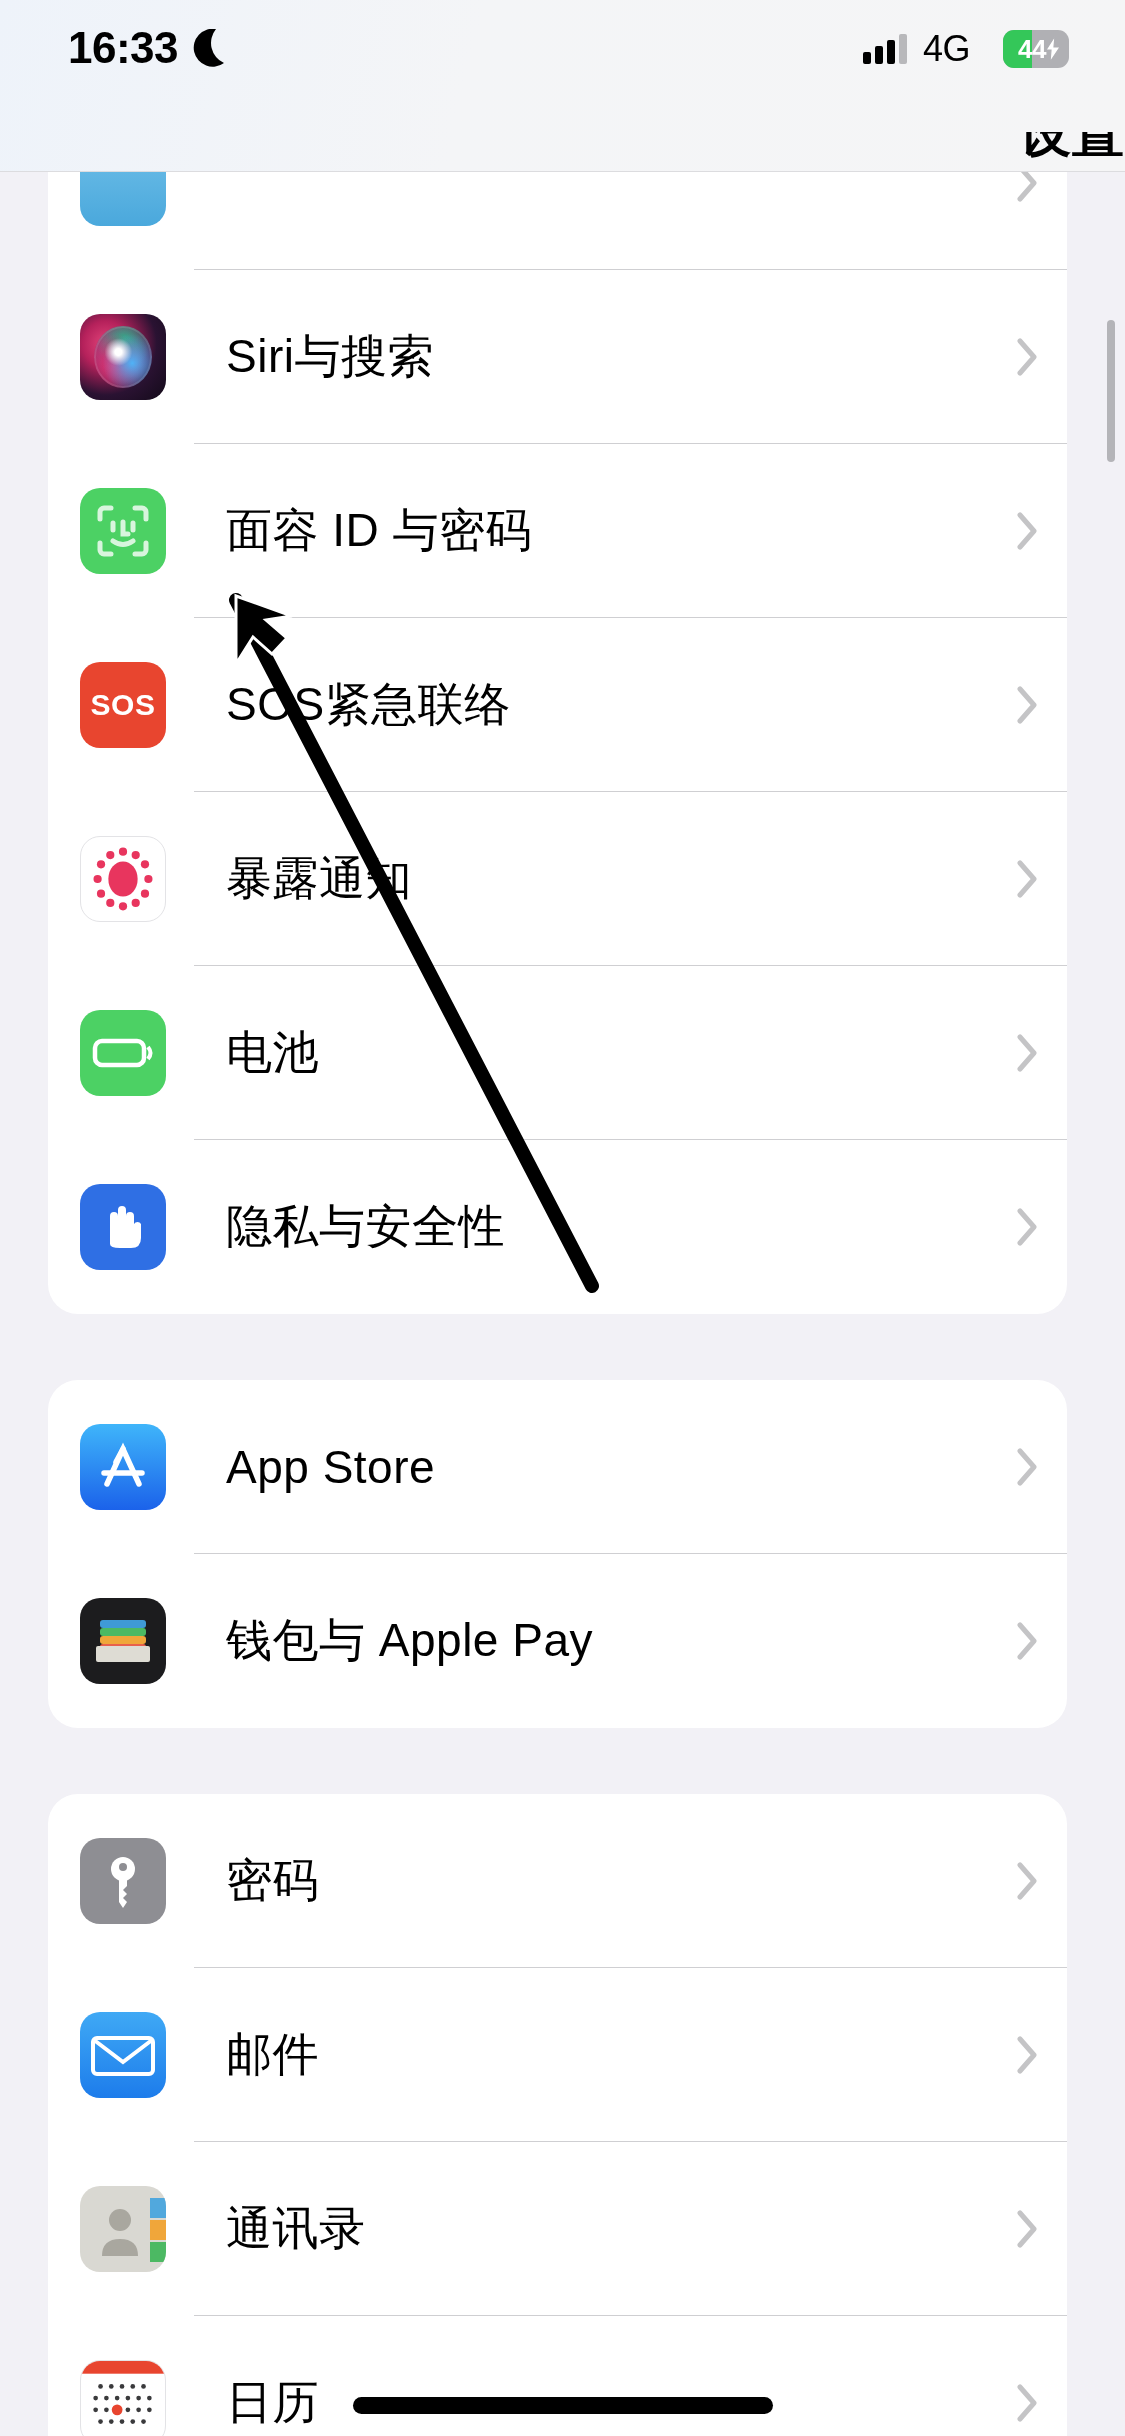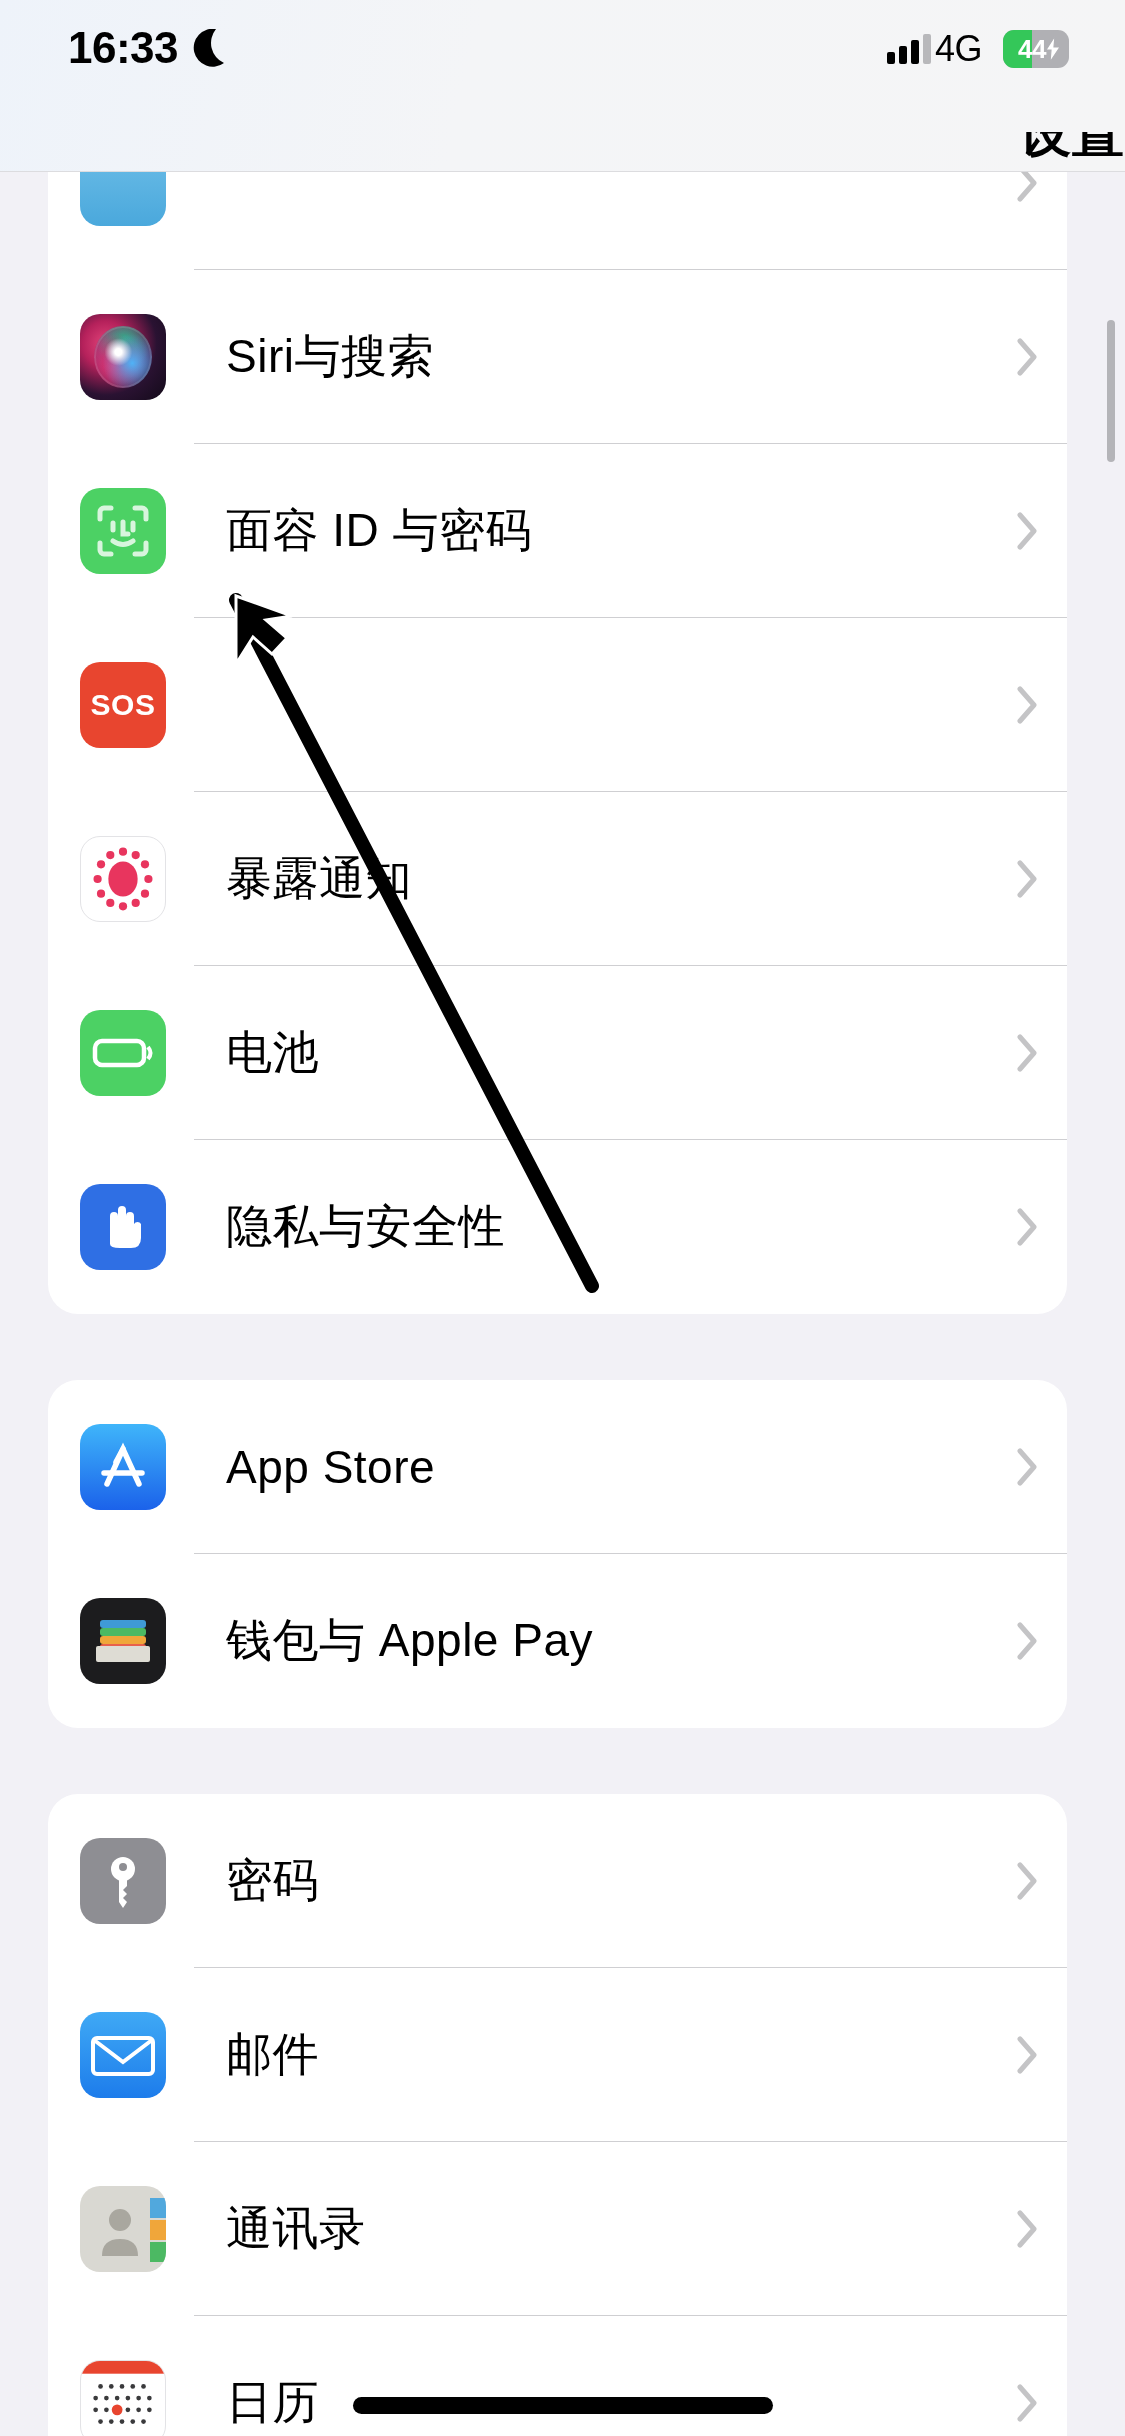--- a/index.html
+++ b/index.html
@@ -48,7 +48,7 @@
   #status-right {
     position: absolute;
     right: 56px; top: 28px;
-    display: flex; align-items: center; 
+    display: flex; align-items: center; gap: 12px;
     height: 42px;
   }
   .sig-bars { display: flex; align-items: flex-end; gap: 4px; height: 30px; }

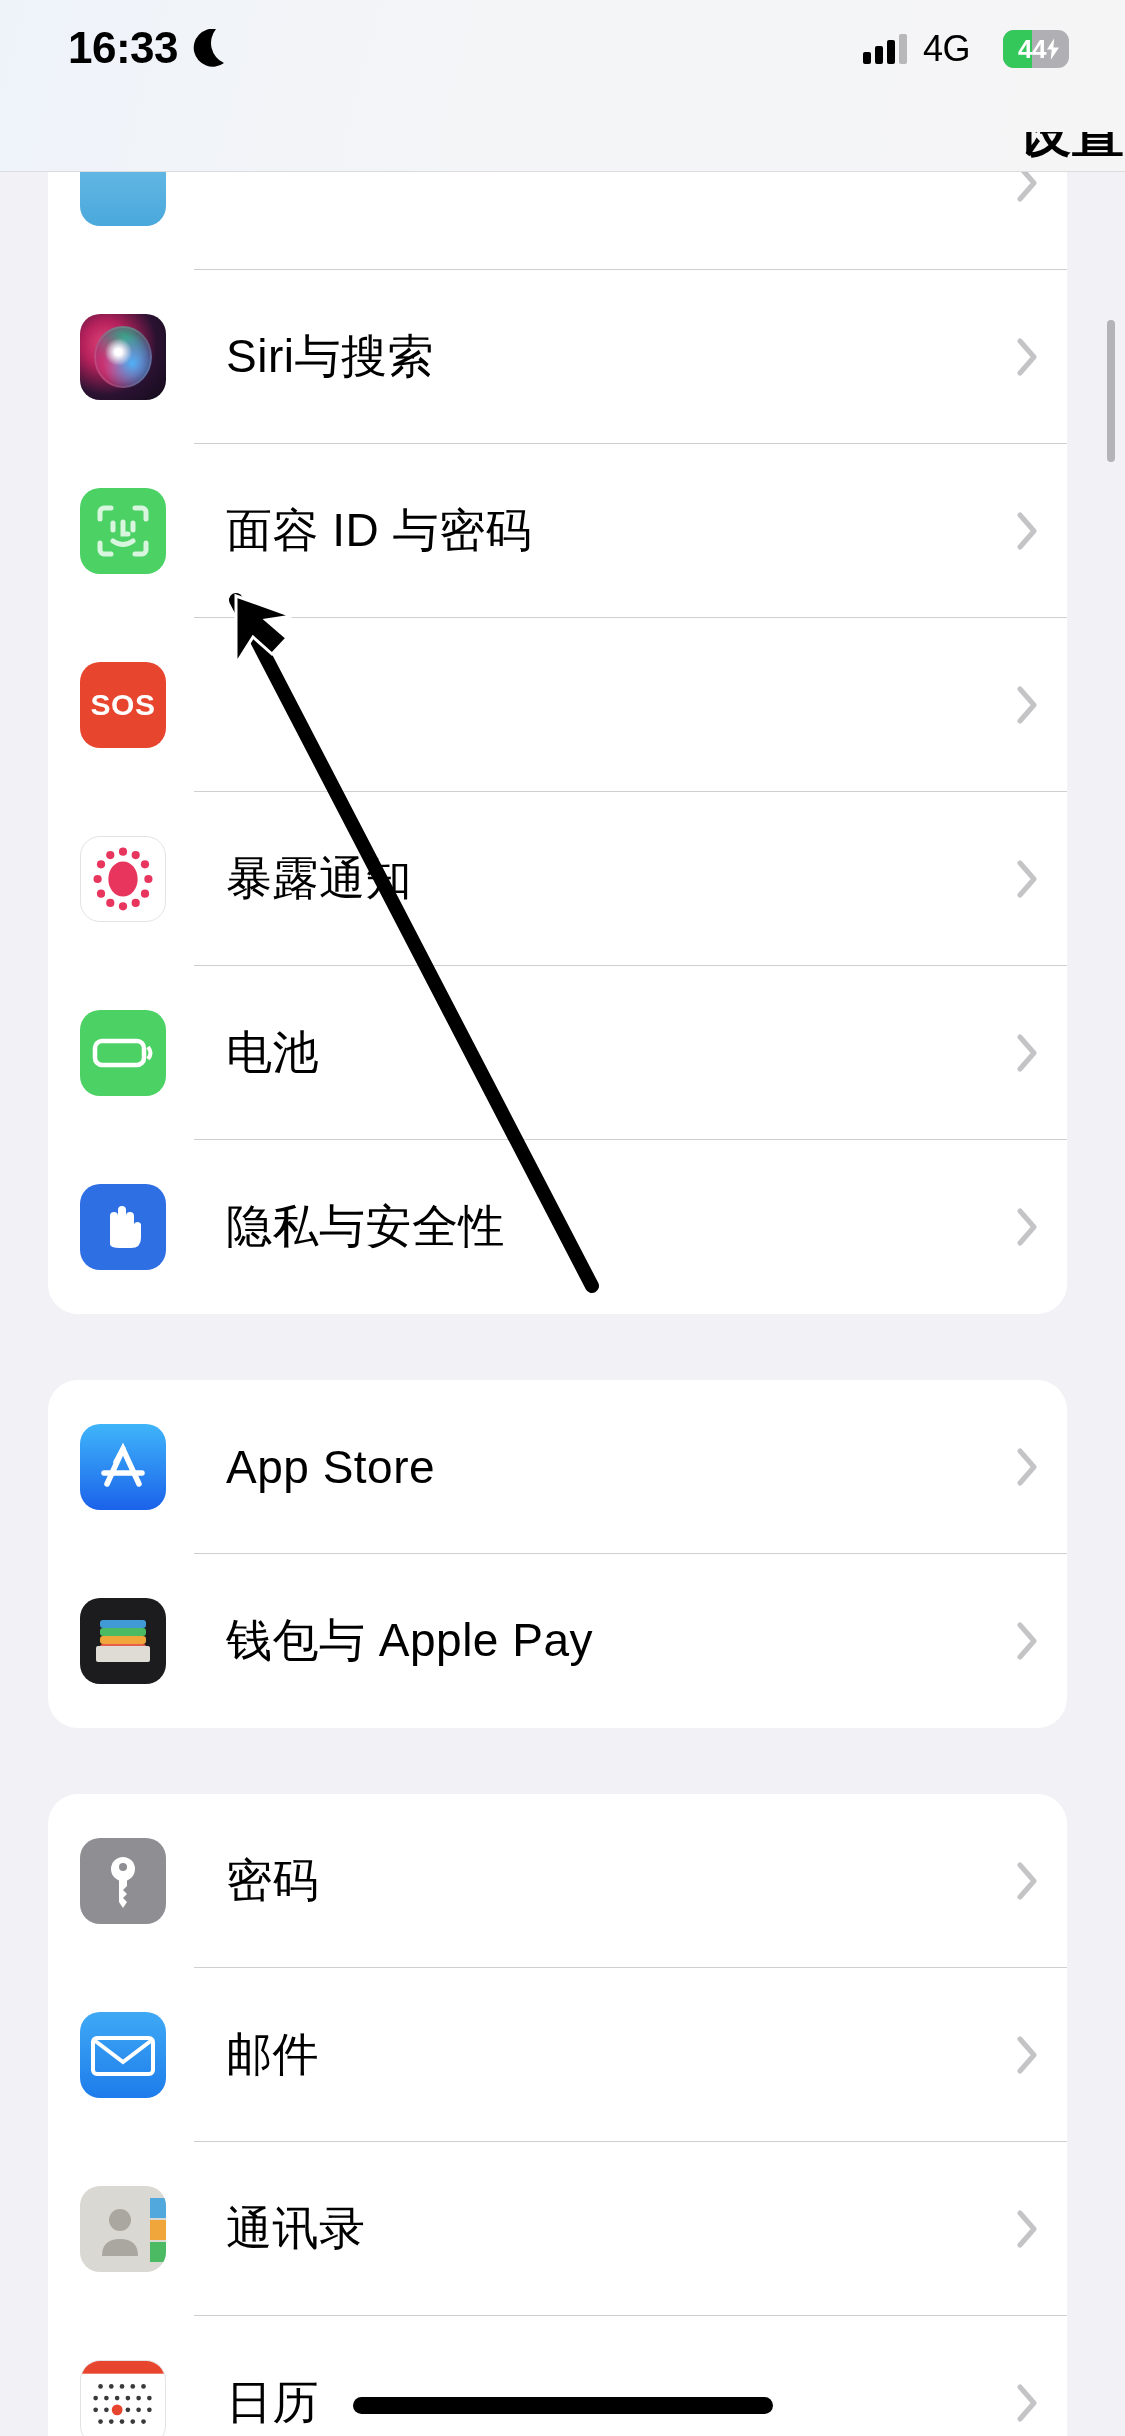--- a/index.html
+++ b/index.html
@@ -282,6 +282,7 @@
 
       <div class="row">
         <div class="icon-wrap ic-sos">SOS</div>
+        <div class="row-label">SOS紧急联络</div>
         <span class="chevron">
           <svg width="22" height="38" viewBox="0 0 22 38">
               <path d="M3 3 L17 19 L3 35" fill="none" stroke="#c4c4c6" stroke-width="5" stroke-linecap="round" stroke-linejoin="round"></path>

